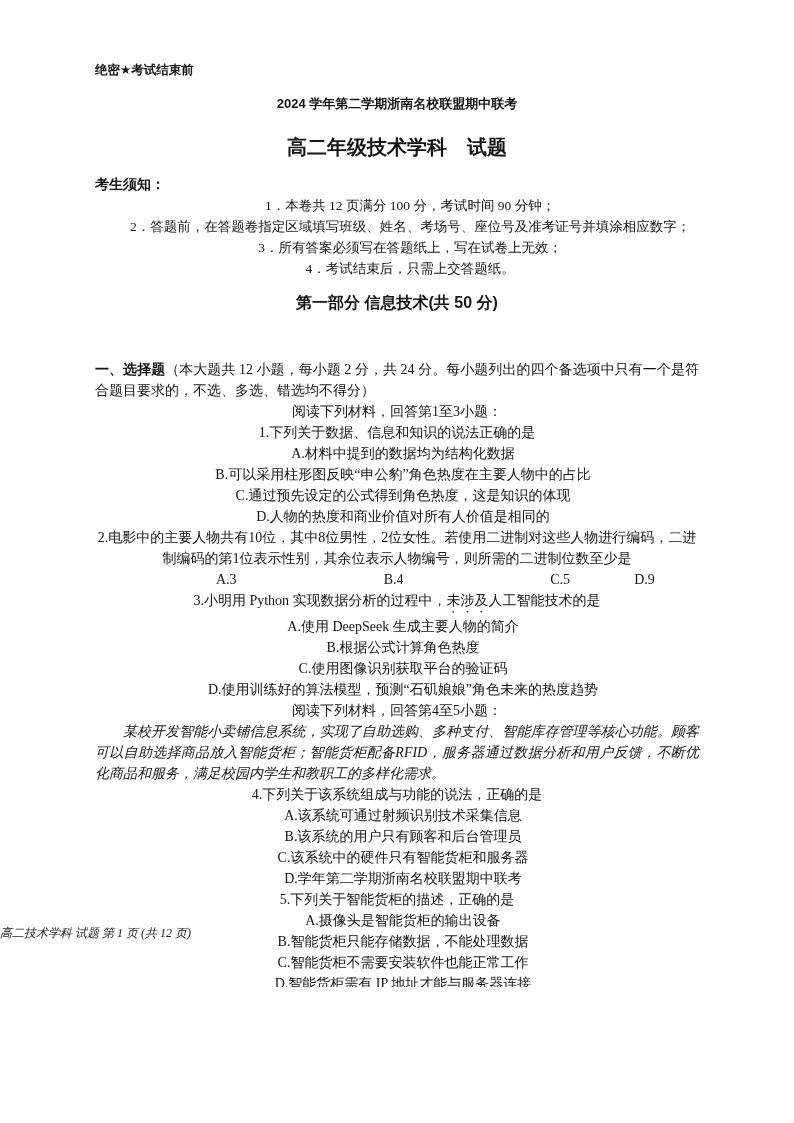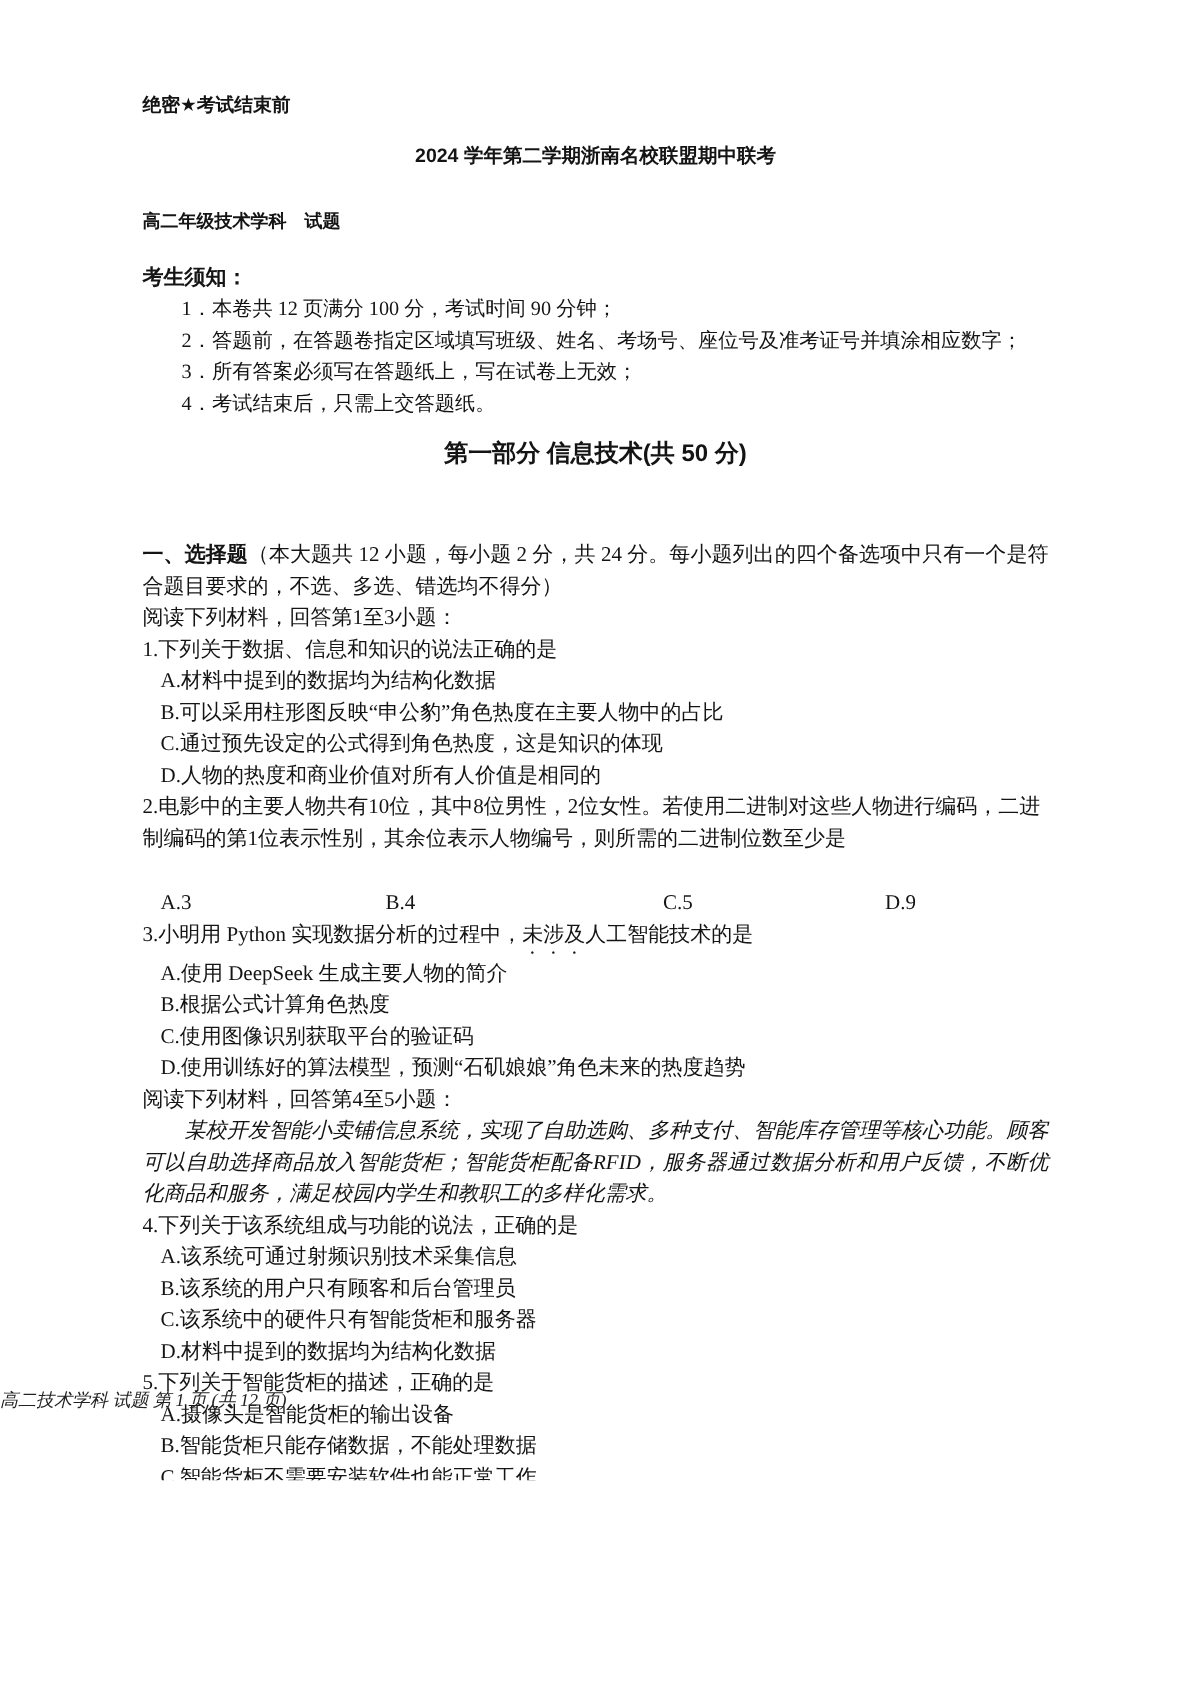--- a/index.html
+++ b/index.html
@@ -36,7 +36,8 @@
     margin-top: 14px;
   }
   .subtitle {
-    font-size: 12px;
+    text-align: center;
+    font-size: 20px;
     line-height: 22px;
     margin-top: 20px;
   }

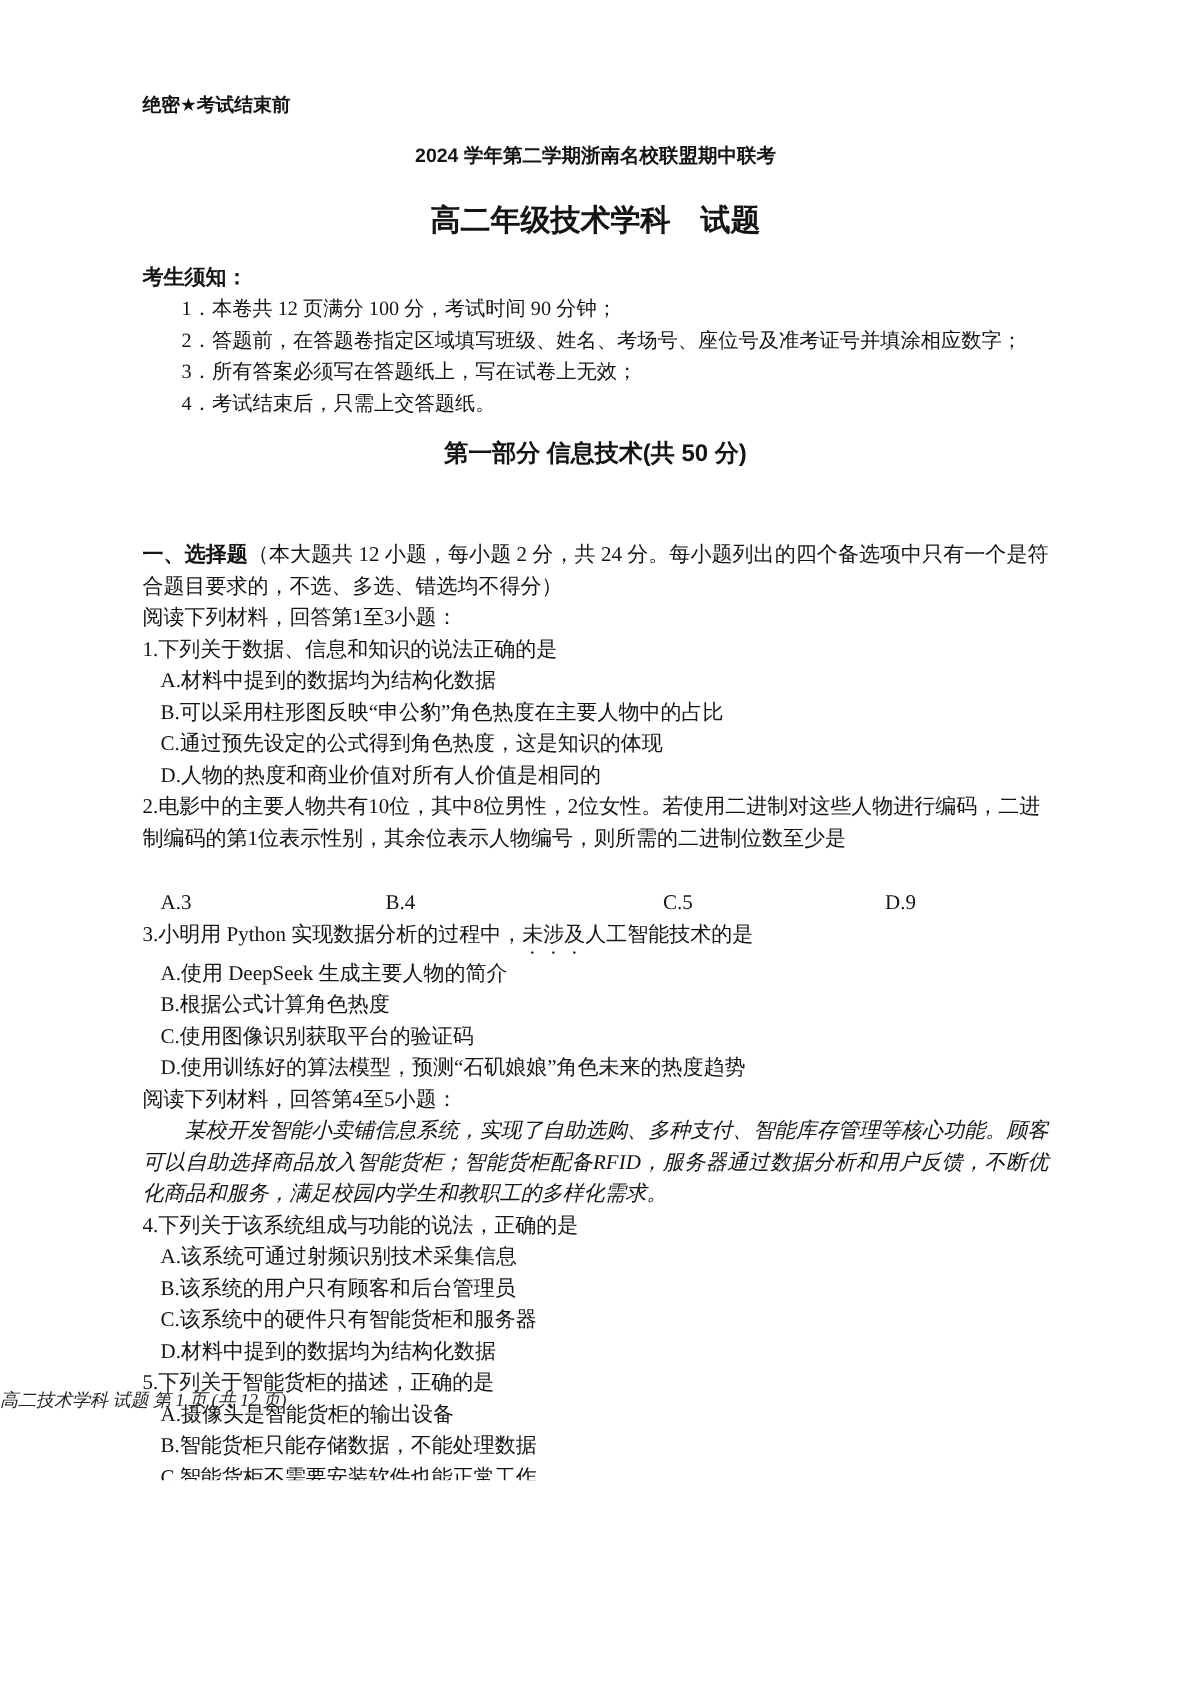--- a/index.html
+++ b/index.html
@@ -20,7 +20,7 @@
     line-height: 21px;
     overflow: hidden;
   }
-  p { margin: 0; }
+  p { margin: 0; text-align: center; }
   .heading-face {
     font-family: "Liberation Sans", "DejaVu Sans", sans-serif;
     font-weight: 700;

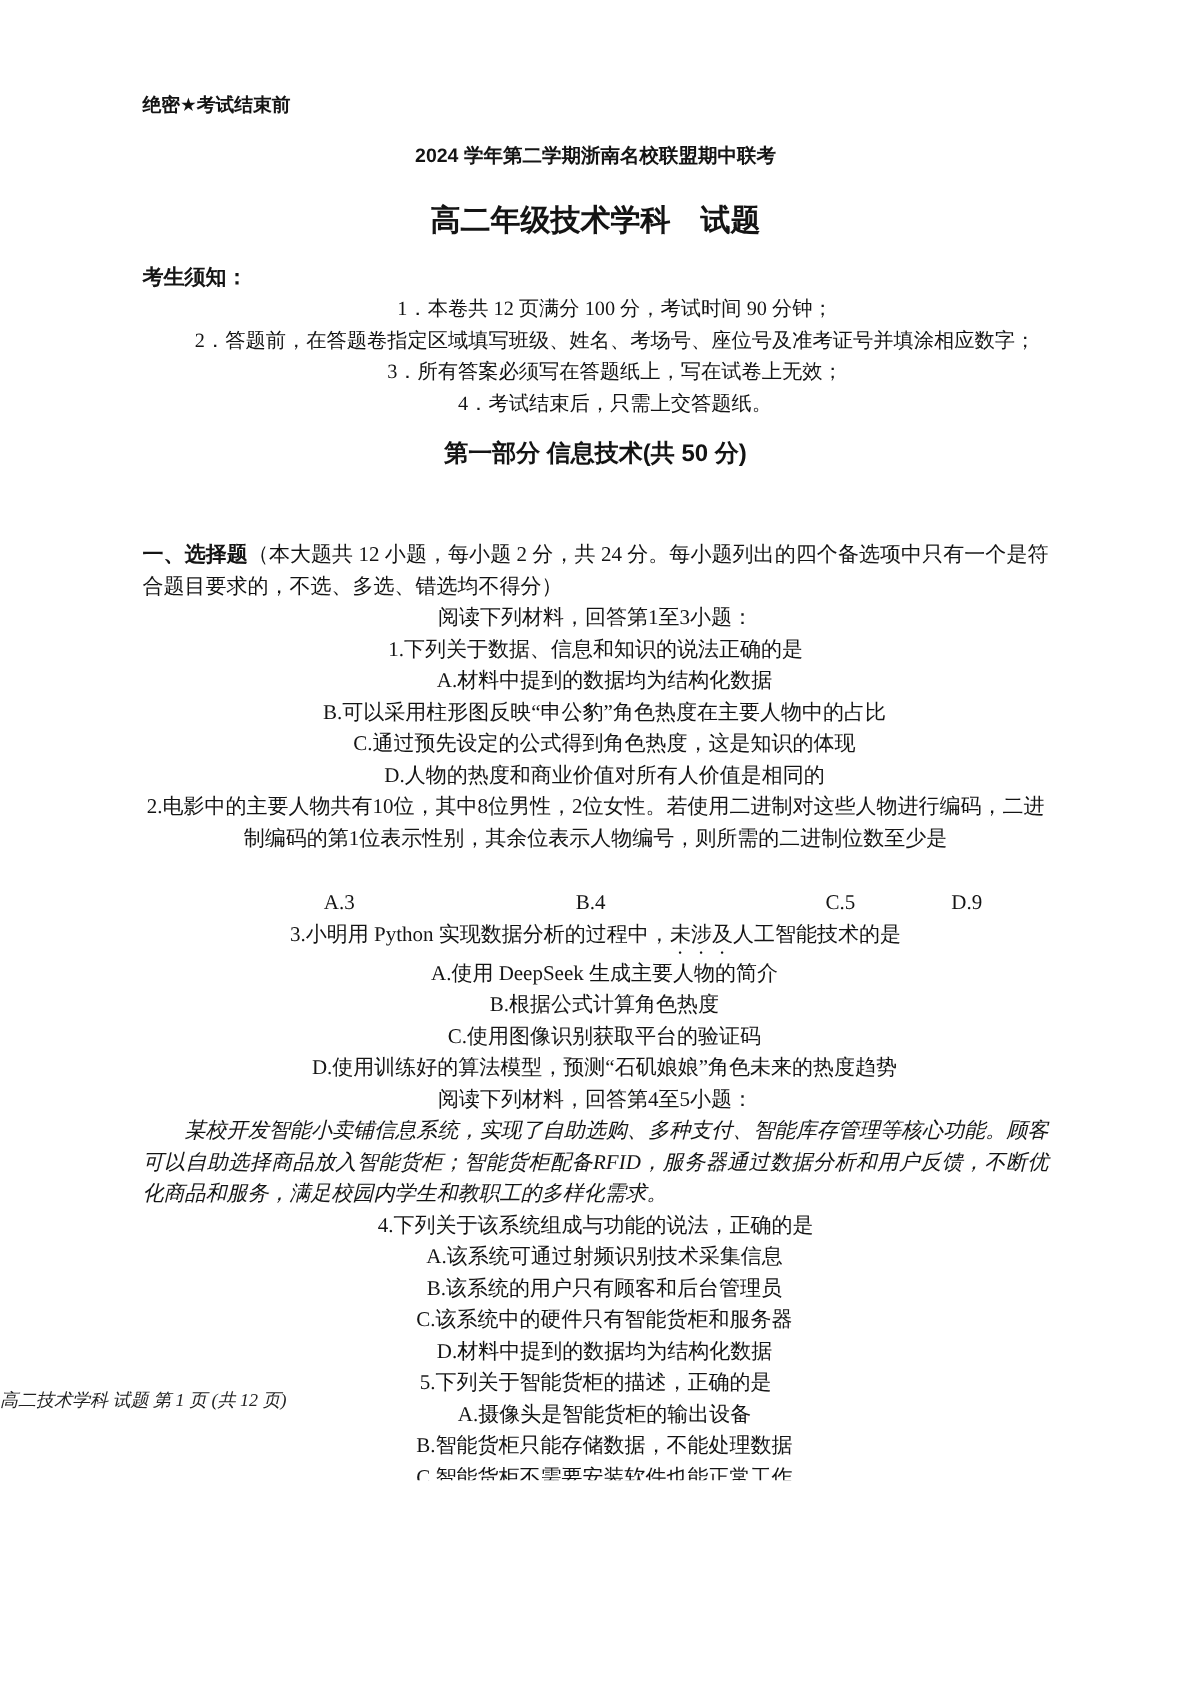--- a/index.html
+++ b/index.html
@@ -66,7 +66,7 @@
     font-style: italic;
   }
   .option { padding-left: 12px; }
-  .options-row { padding-left: 12px; margin-top: 22px; }
+  .options-row { padding-left: 12px; }
   .options-row span { display: inline-block; }
   .options-row span:nth-child(1) { width: 150px; }
   .options-row span:nth-child(2) { width: 185px; }

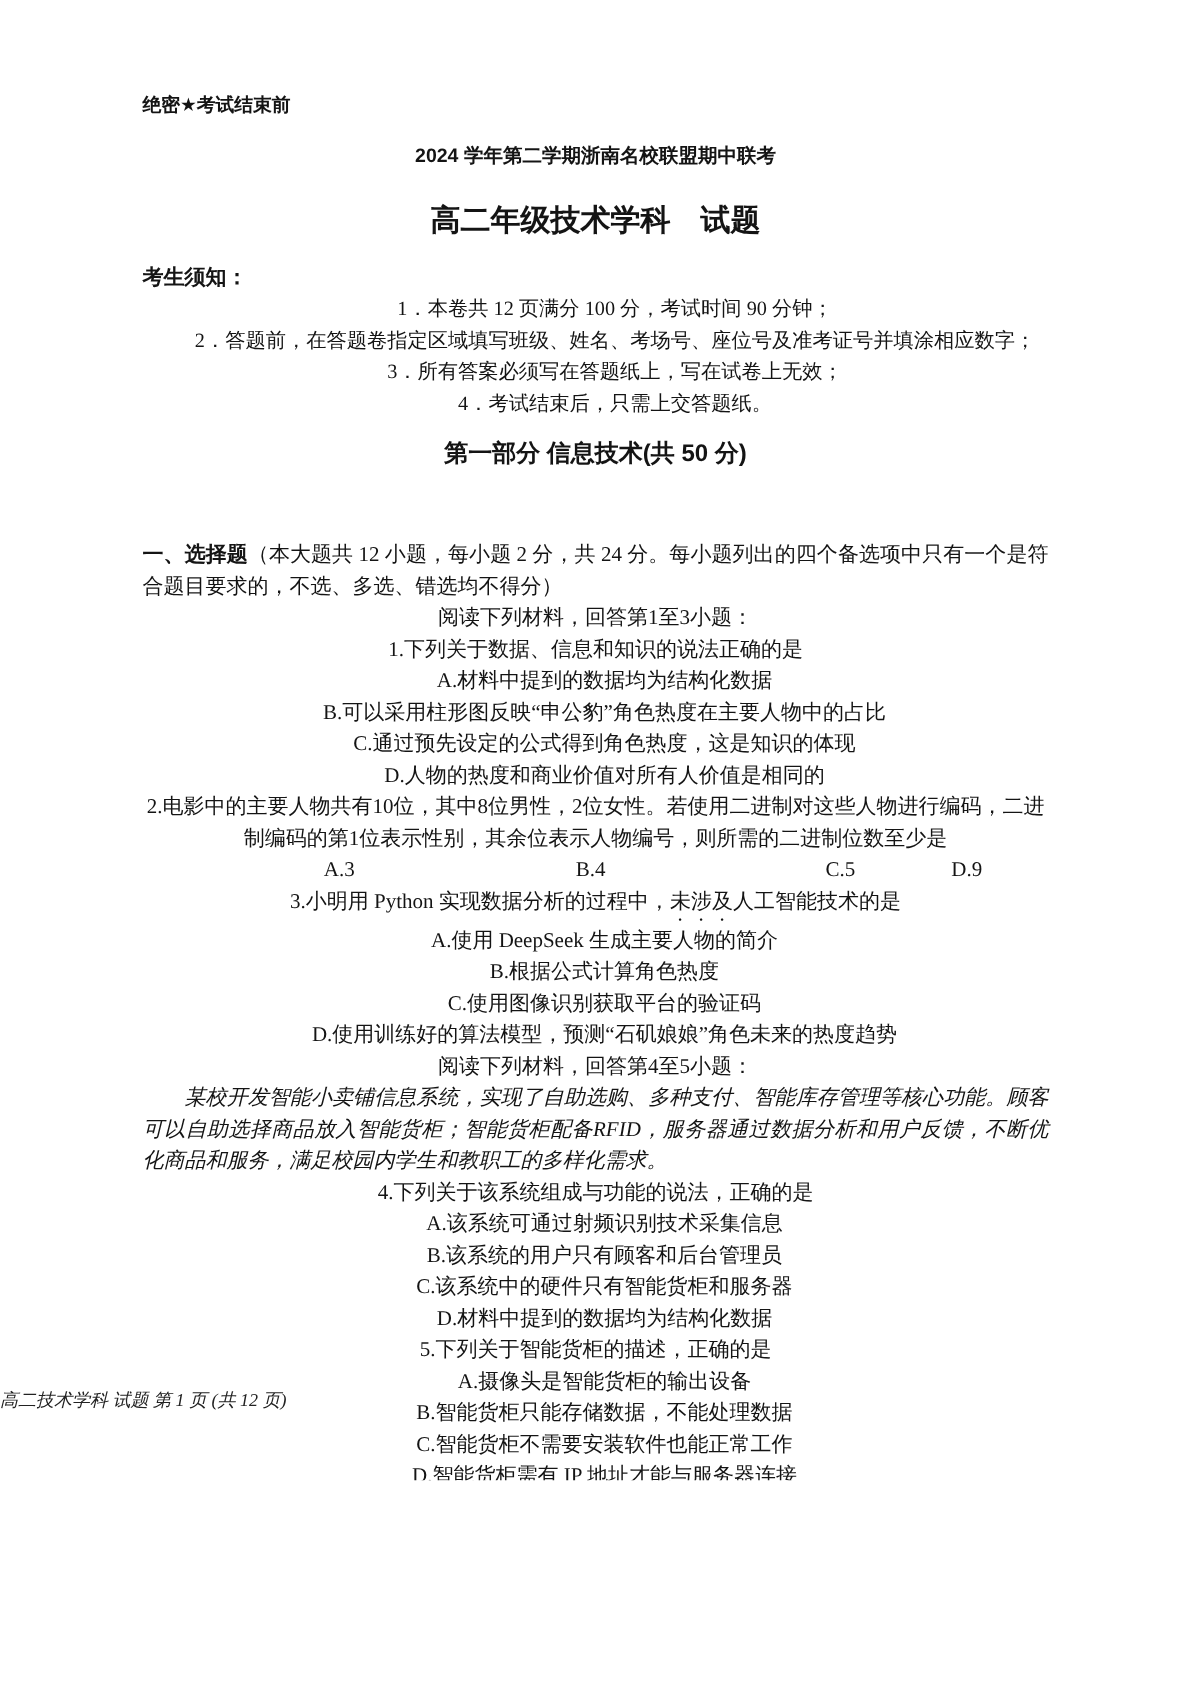--- a/index.html
+++ b/index.html
@@ -149,7 +149,7 @@
     <p class="option">A.该系统可通过射频识别技术采集信息</p>
     <p class="option">B.该系统的用户只有顾客和后台管理员</p>
     <p class="option">C.该系统中的硬件只有智能货柜和服务器</p>
-    <p class="option">D.材料中提到的数据均为结构化数据</p>
+    <p class="option">D.学年第二学期浙南名校联盟期中联考</p>
   </div>
 
   <div class="question">

